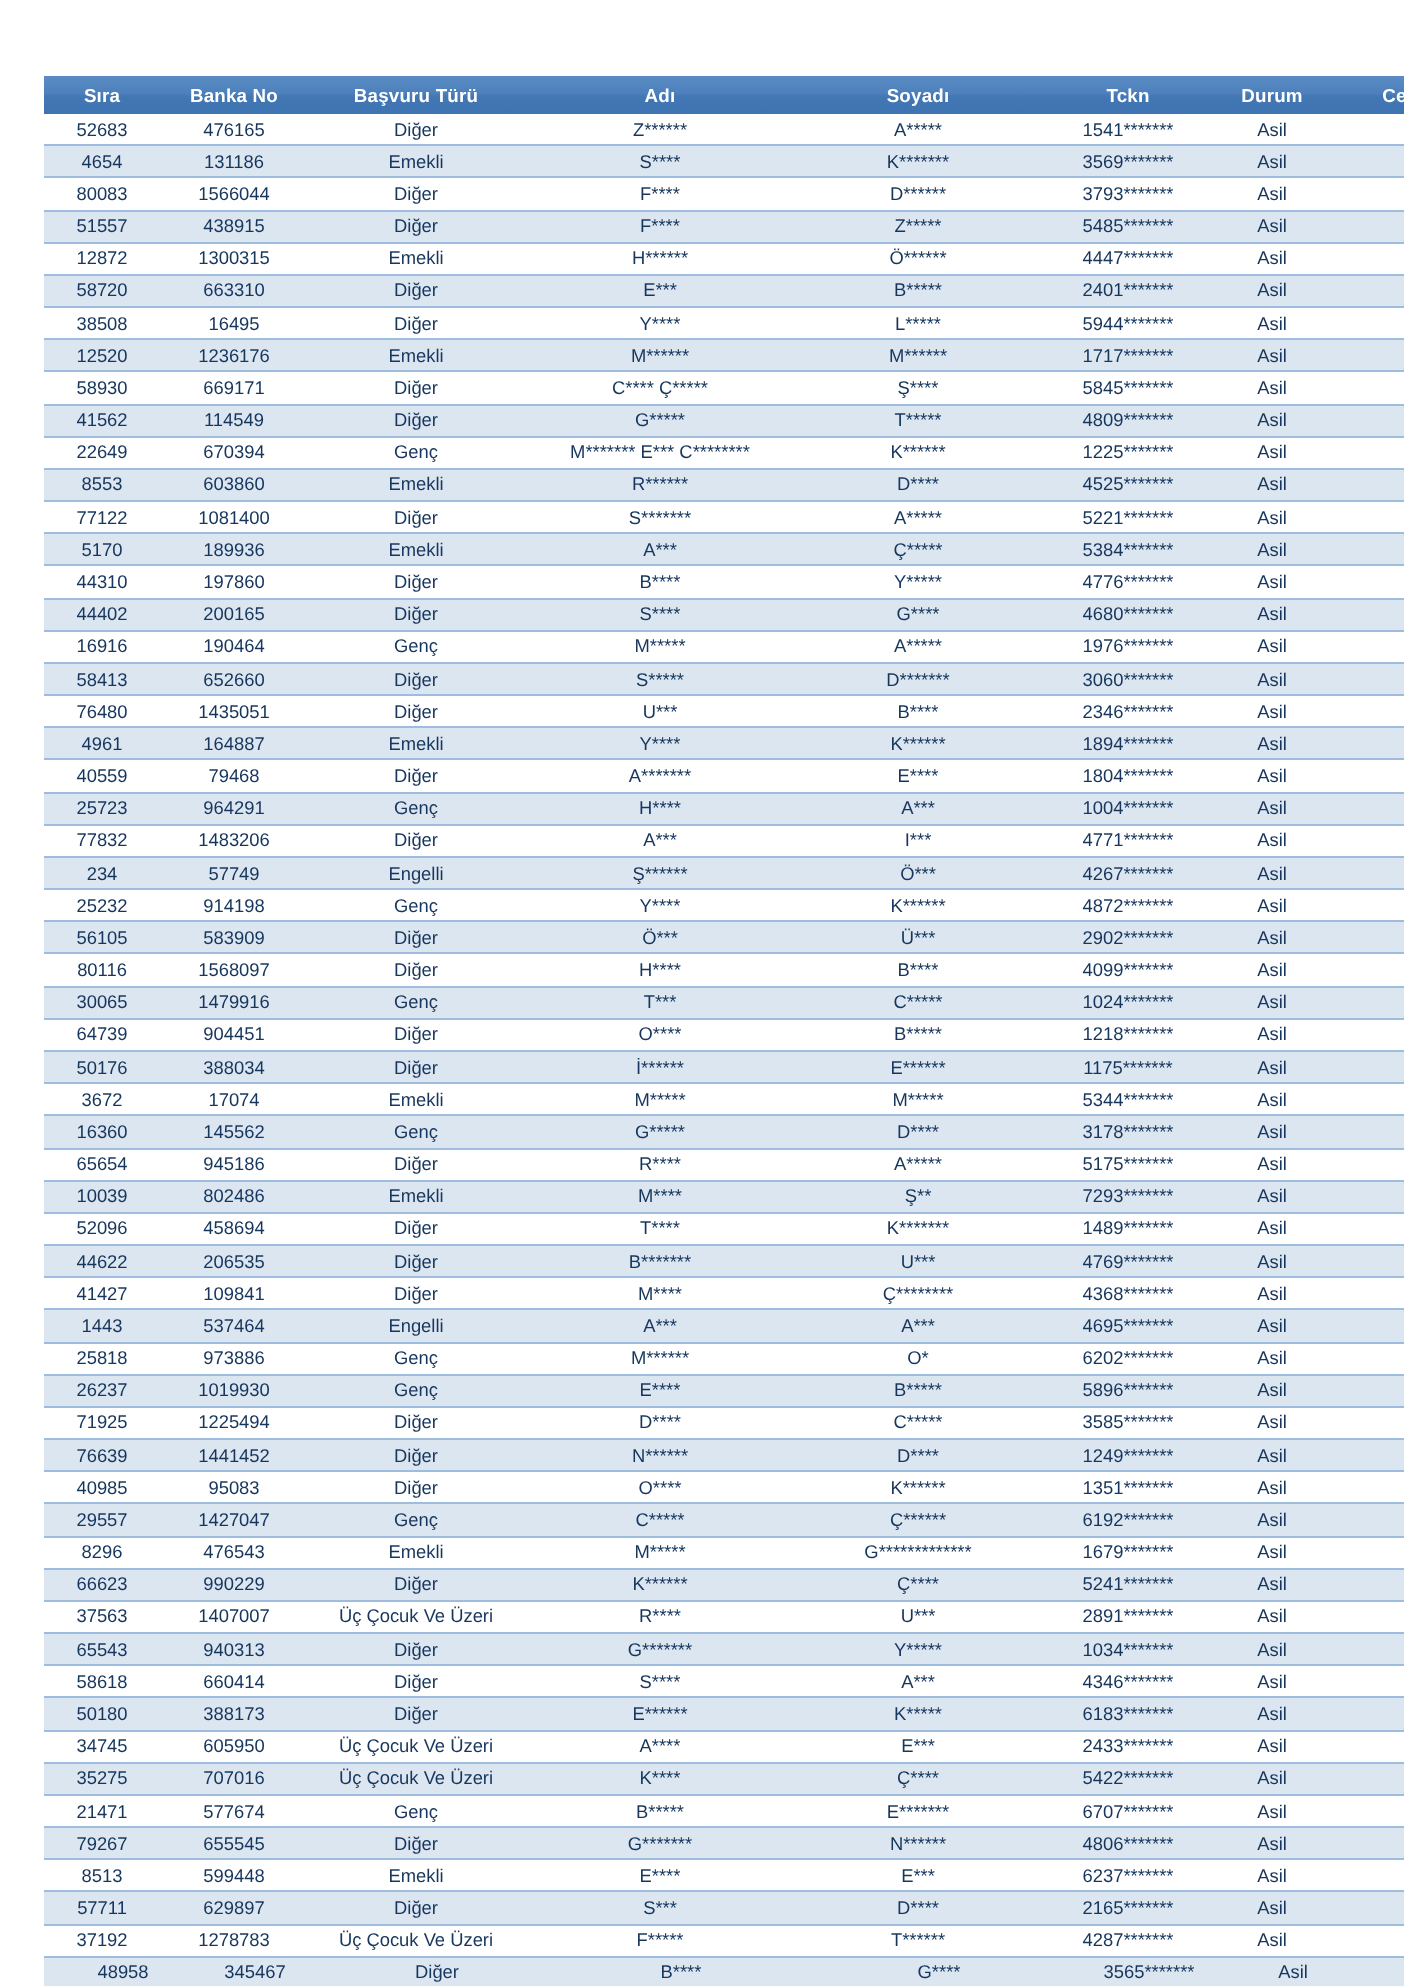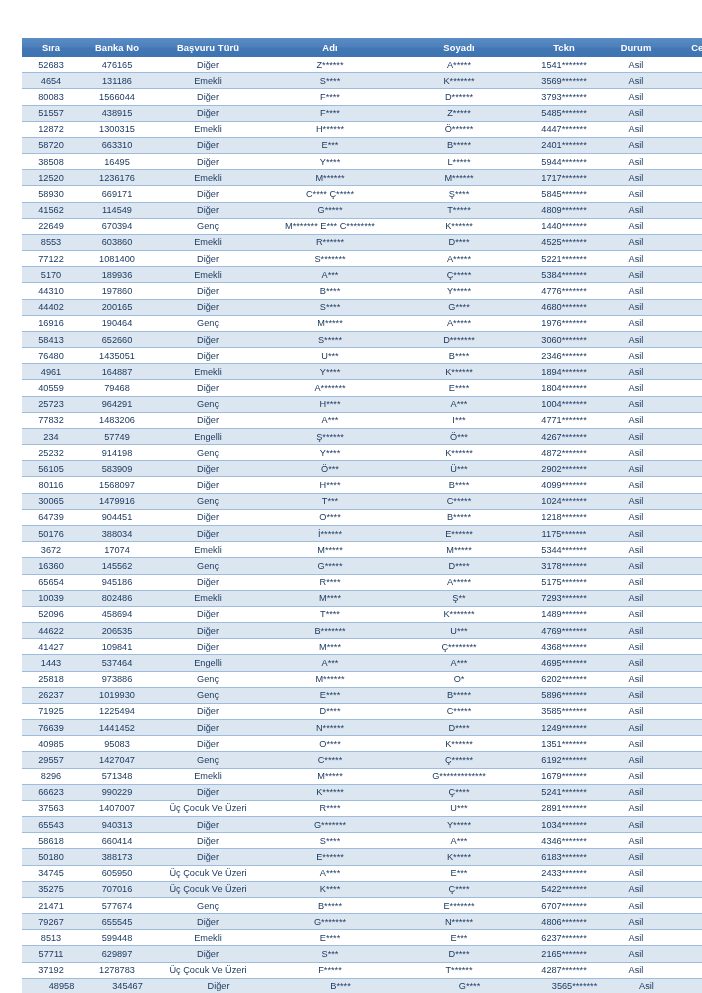--- a/index.html
+++ b/index.html
@@ -212,7 +212,7 @@
             <td>Genç</td>
             <td>M******* E*** C********</td>
             <td>K******</td>
-            <td>1440*******</td>
+            <td>1225*******</td>
             <td>Asil</td>
             <td>5721</td>
           </tr>

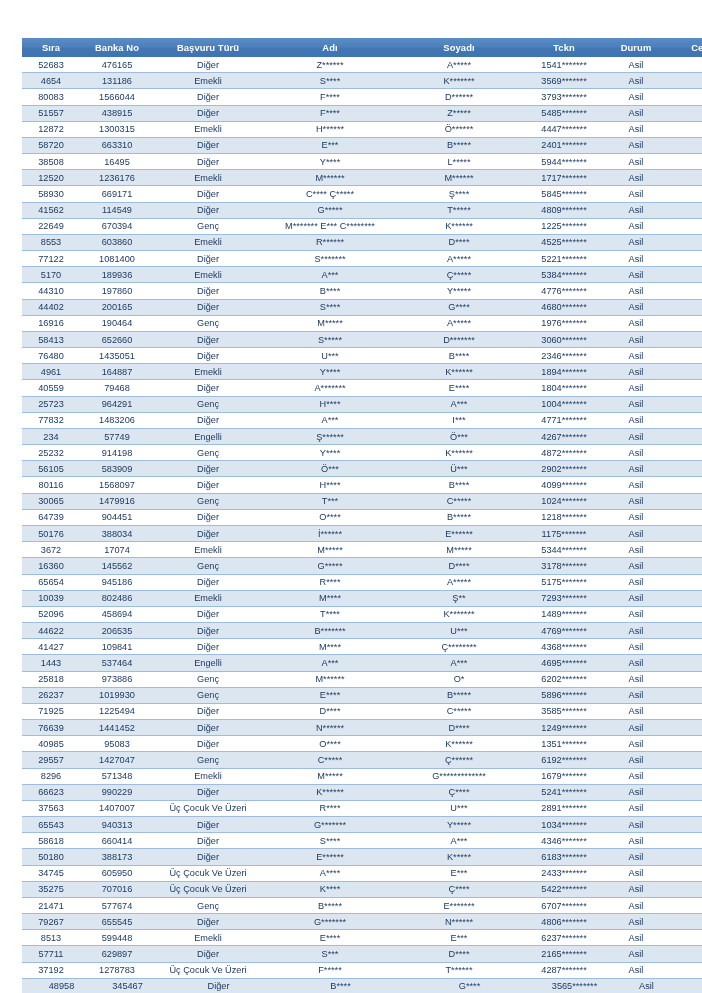--- a/index.html
+++ b/index.html
@@ -548,7 +548,7 @@
           </tr>
           <tr class="odd">
             <td>8296</td>
-            <td>571348</td>
+            <td>476543</td>
             <td>Emekli</td>
             <td>M*****</td>
             <td>G*************</td>

